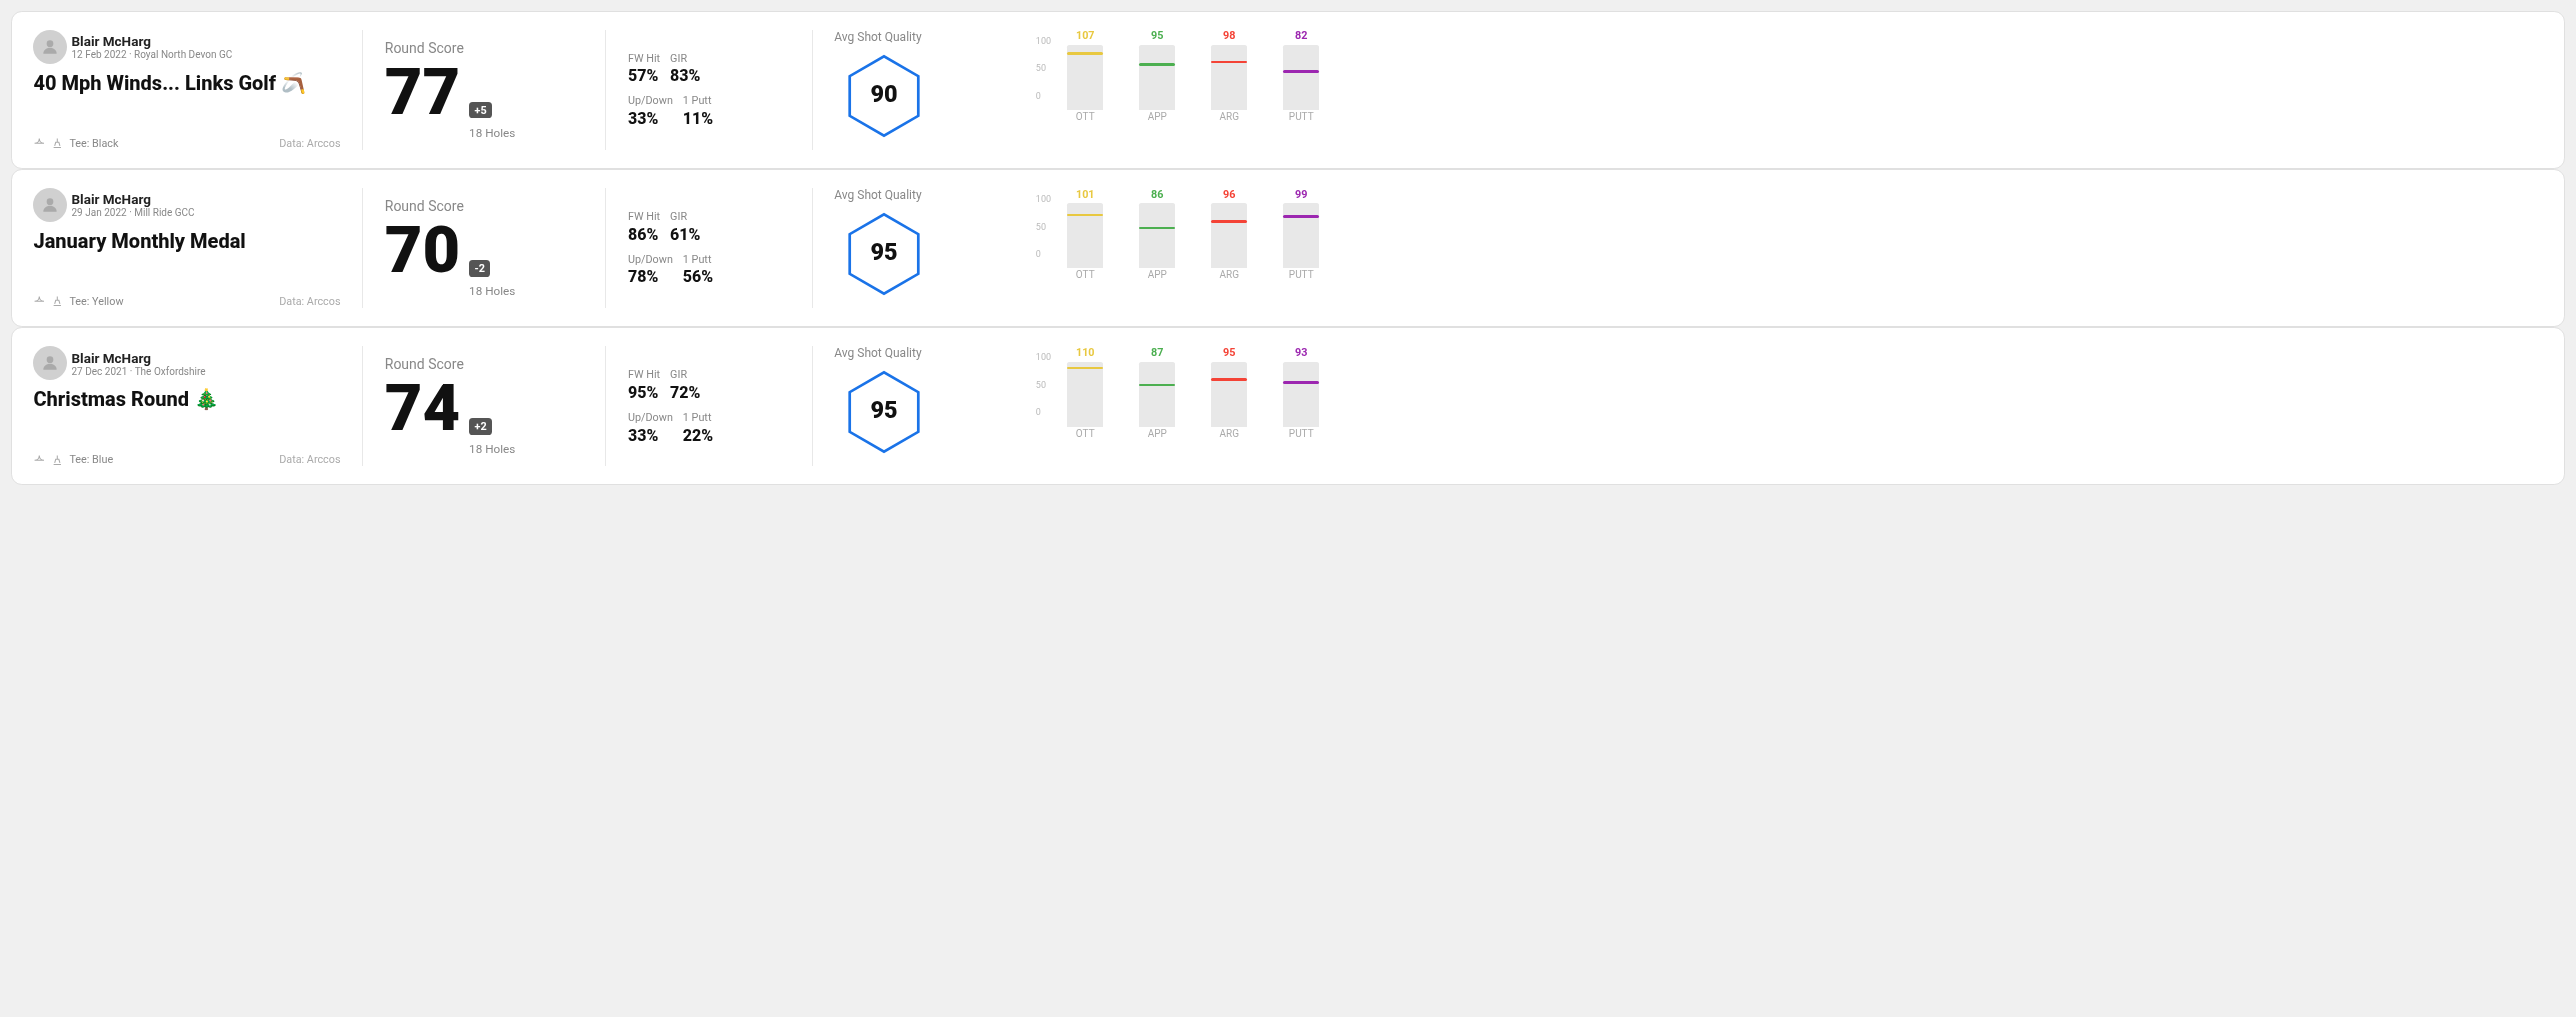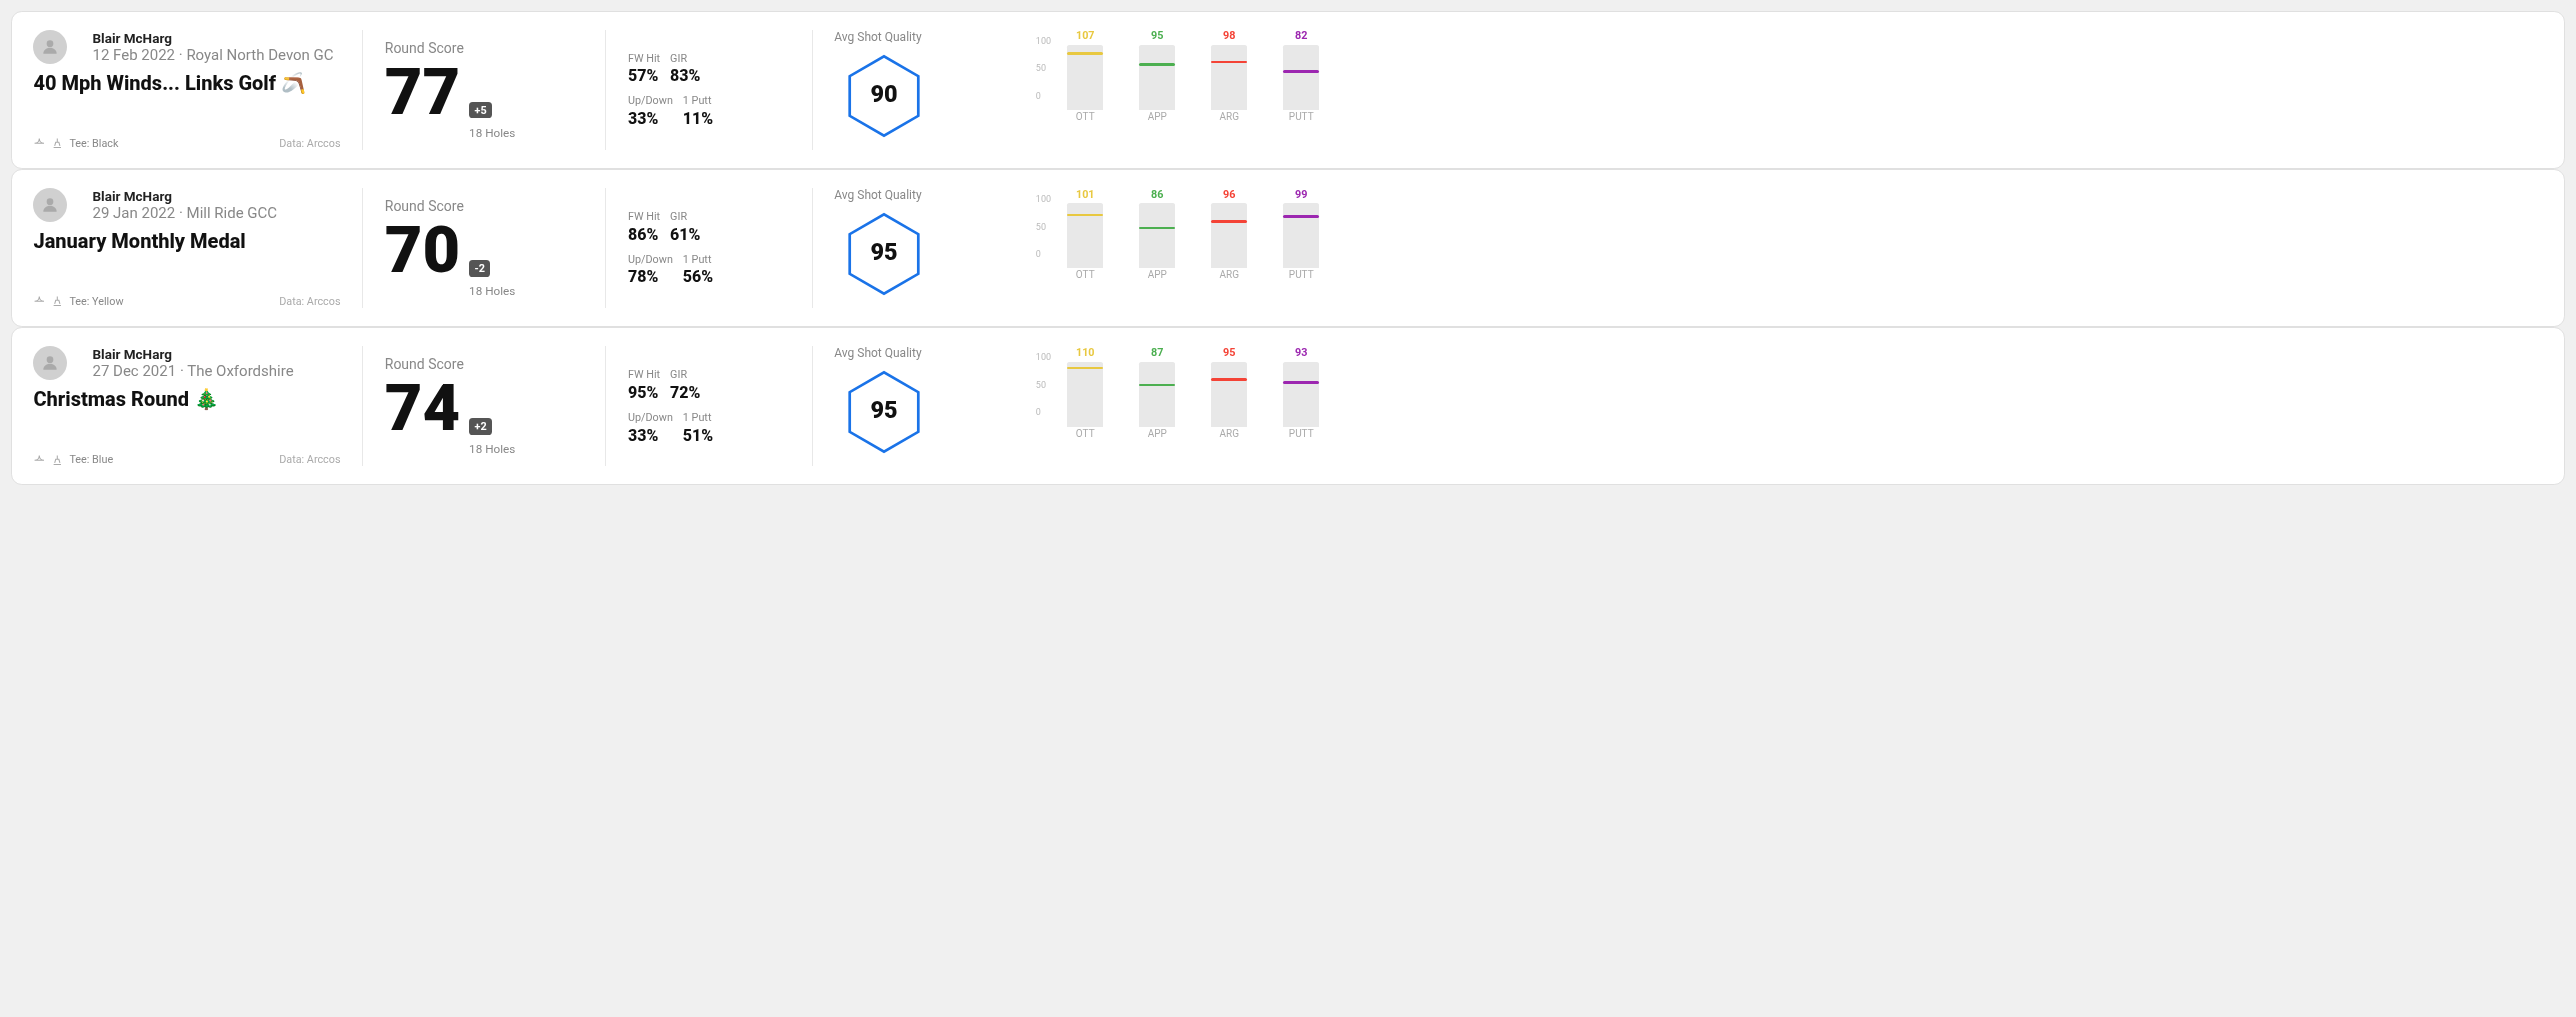--- a/index.html
+++ b/index.html
@@ -30,7 +30,7 @@
     .player-info {
       display: flex;
       align-items: center;
-      gap: 25px;
+      gap: 4px;
       margin-bottom: 7.2px;
     }
     .avatar {

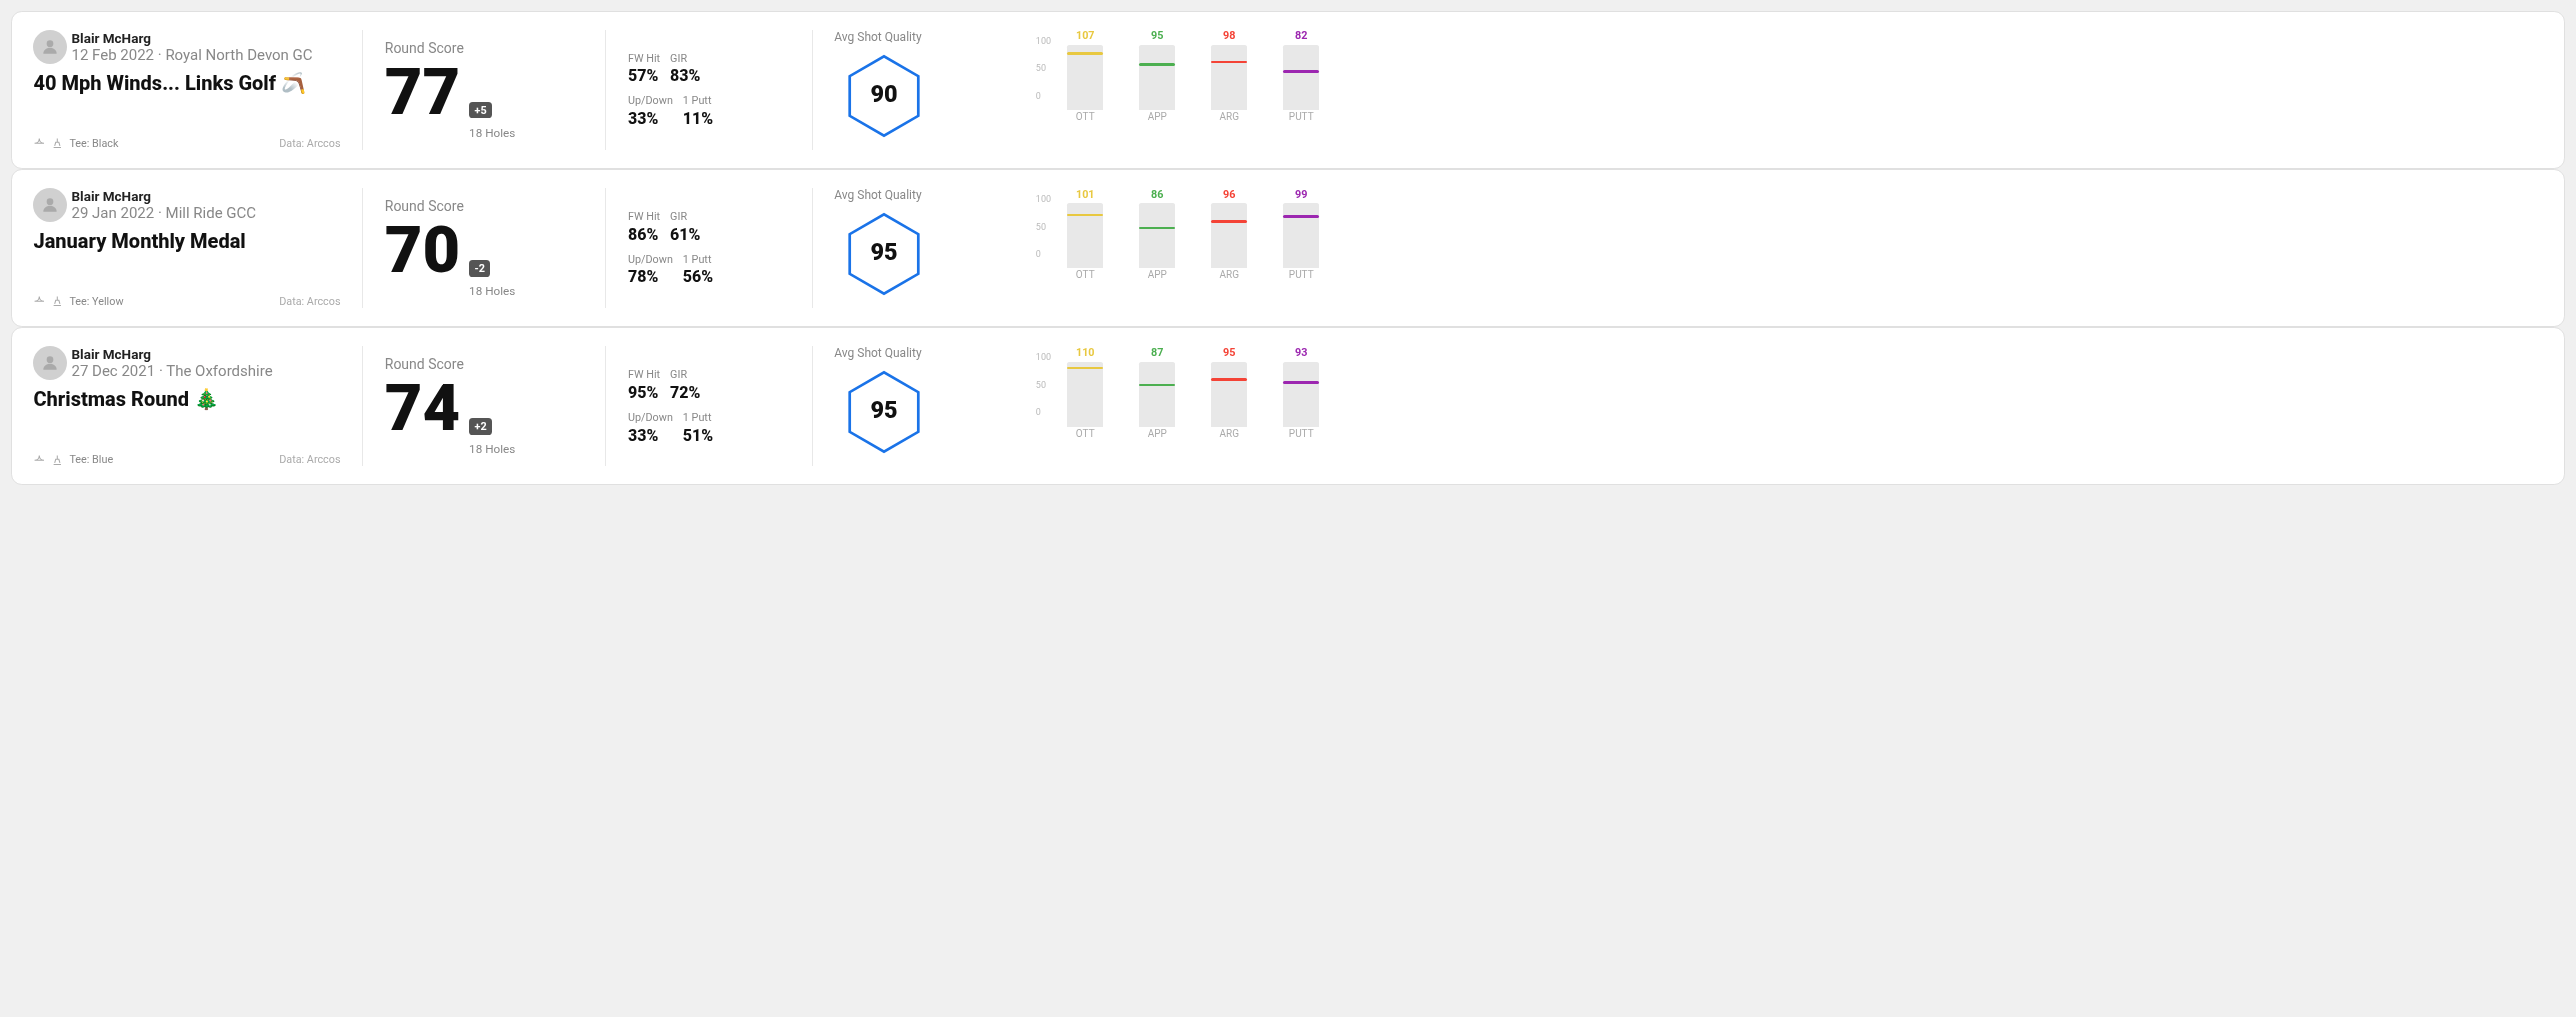--- a/index.html
+++ b/index.html
@@ -51,7 +51,7 @@
       color: #222;
     }
     .player-meta {
-      font-size: 15px;
+      font-size: 10px;
       color: #888;
     }
     .round-title {

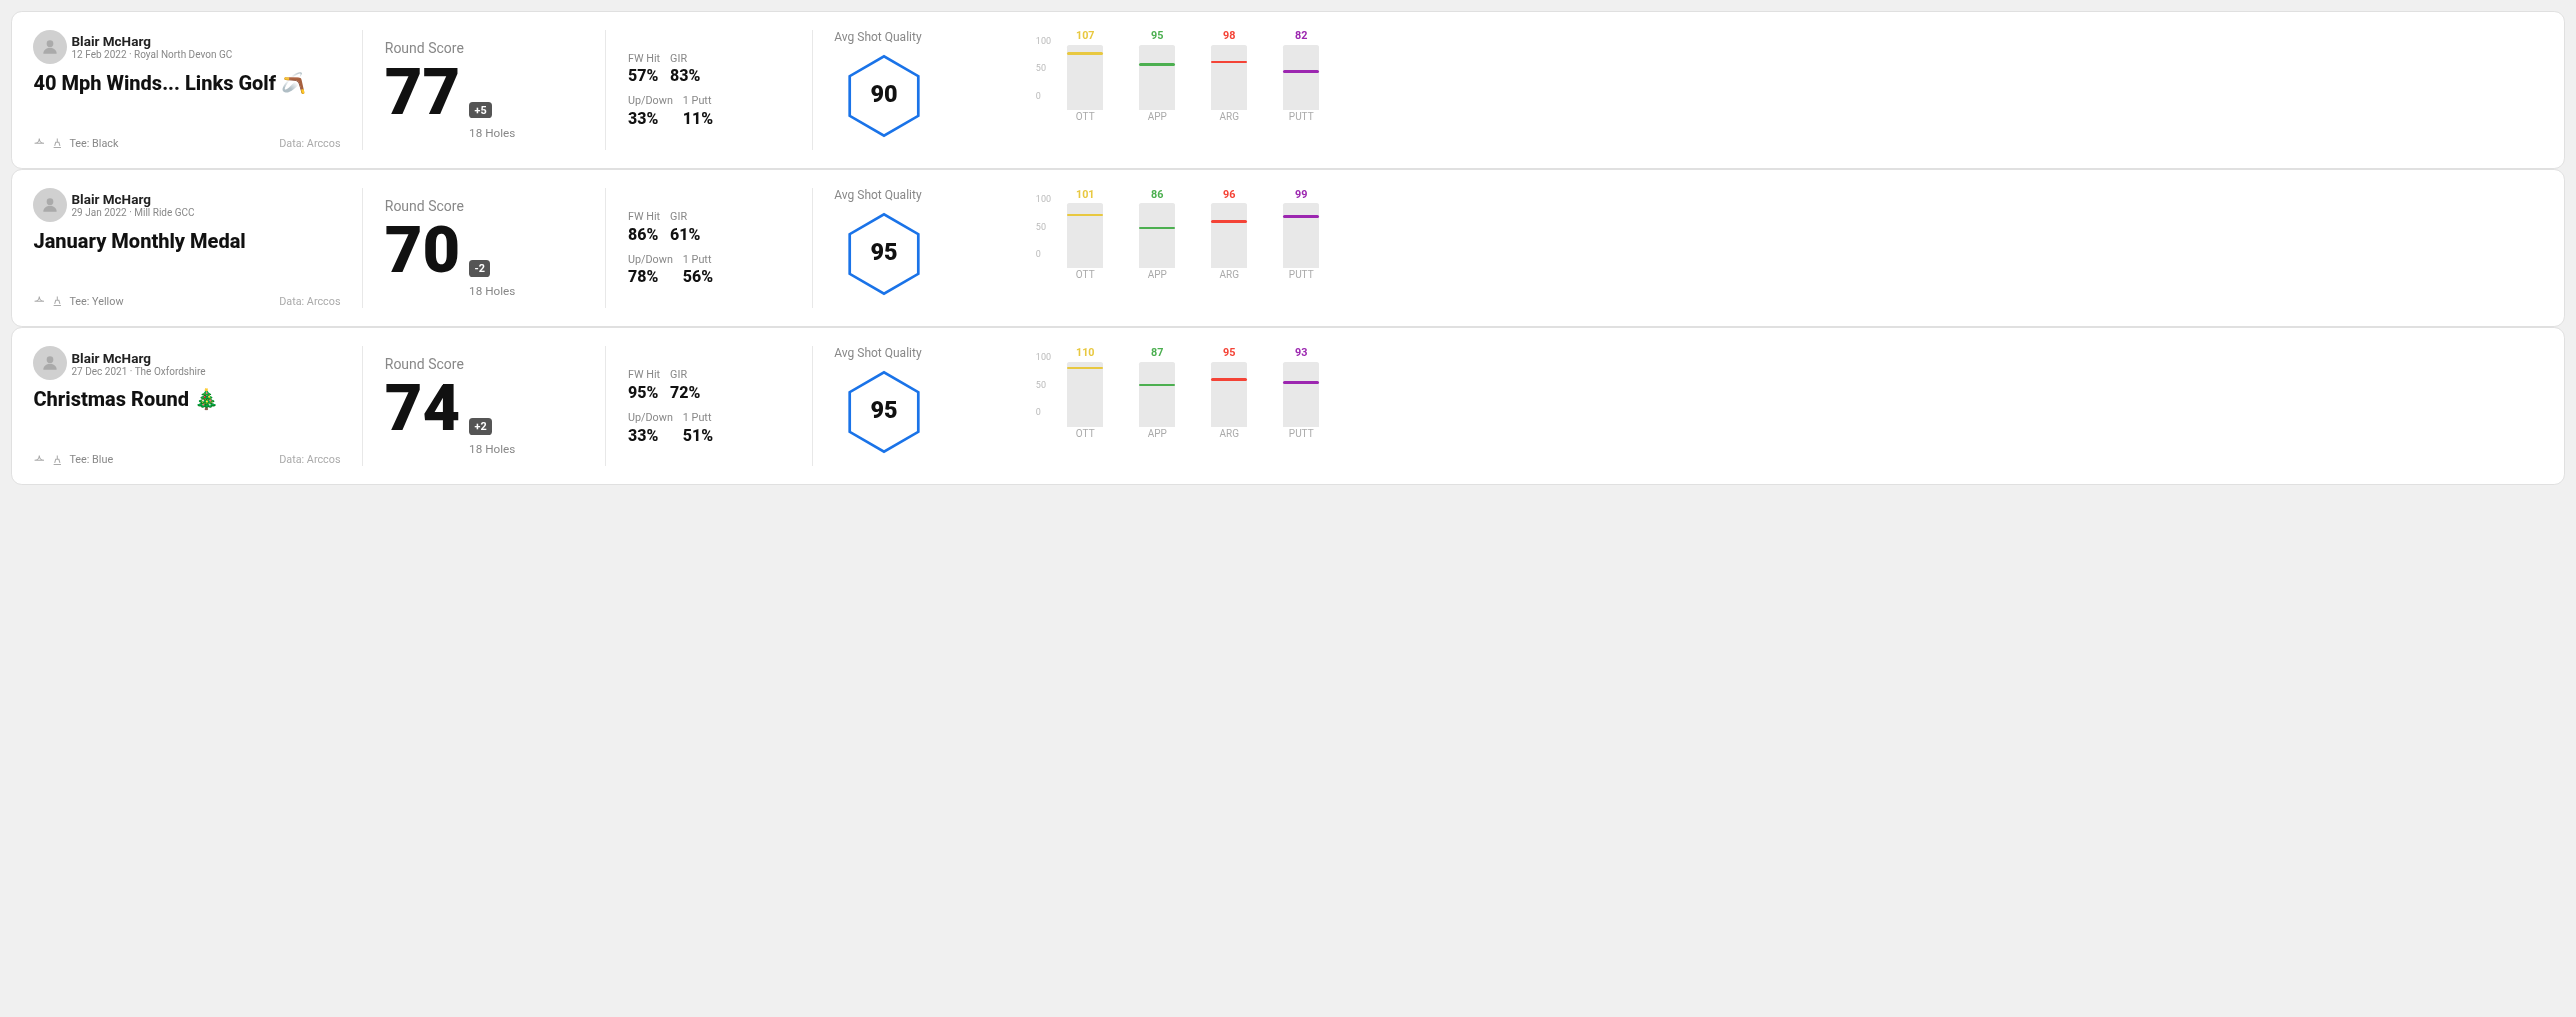--- a/index.html
+++ b/index.html
@@ -582,7 +582,7 @@
           </div>
           <div class="stat-item">
             <span class="stat-label">1 Putt</span>
-            <span class="stat-value">51%</span>
+            <span class="stat-value">22%</span>
           </div>
         </div>
       </div>

